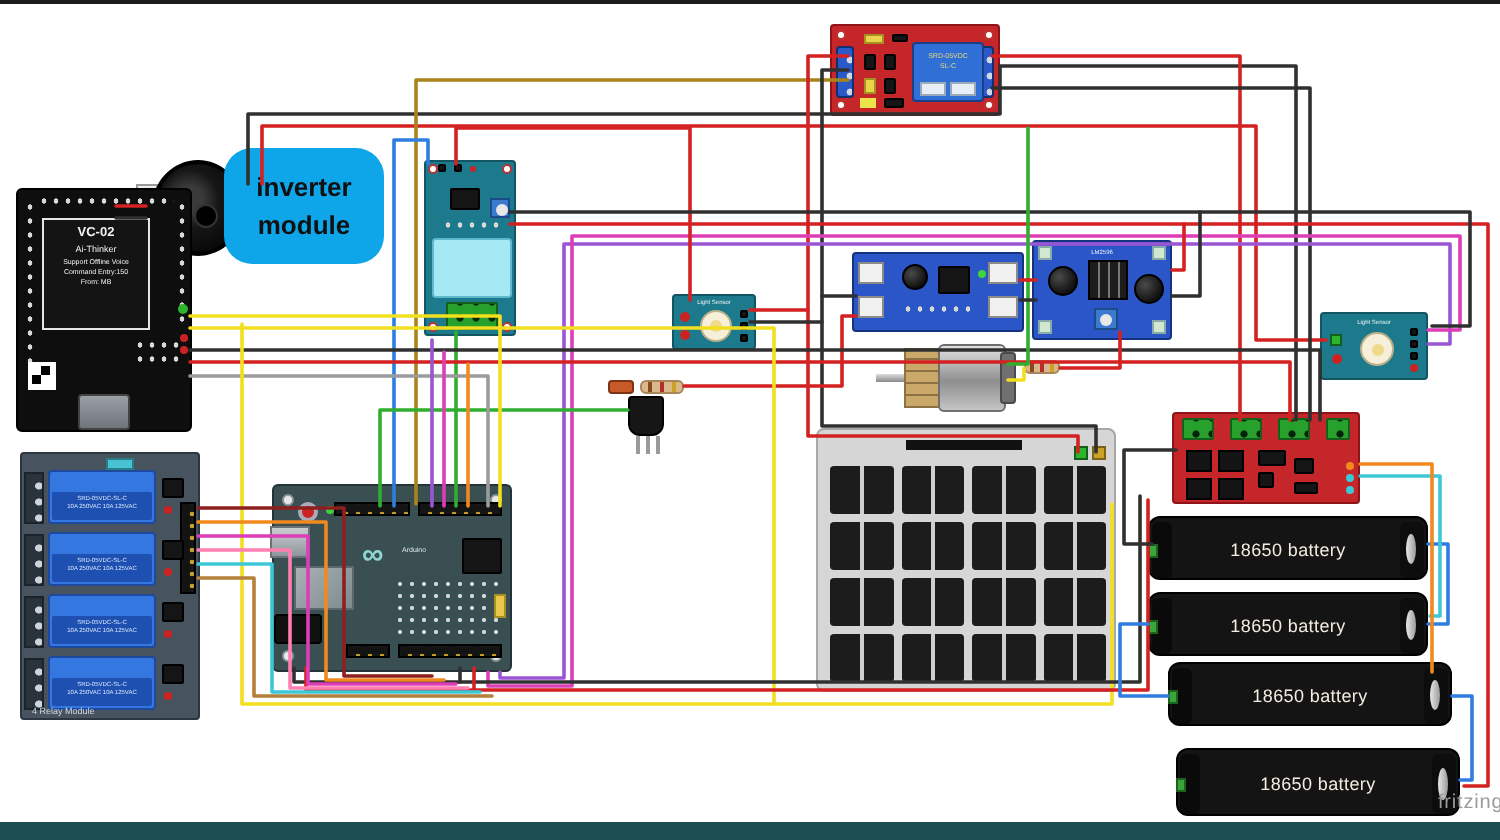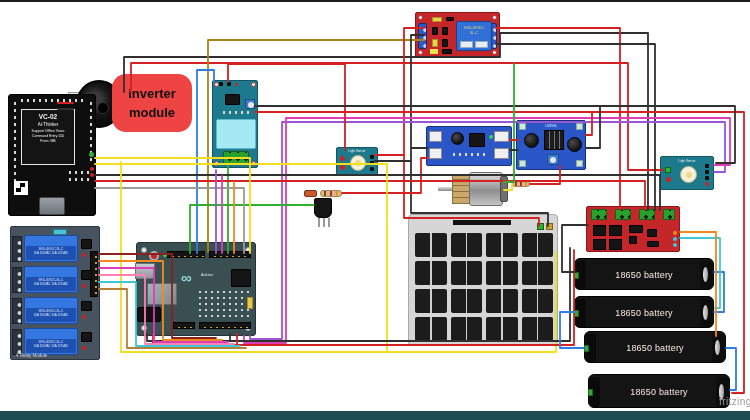--- a/index.html
+++ b/index.html
@@ -18,7 +18,7 @@
   .spk-bracket{background:#eee;border:1px solid #999;}
   .pin-red{background:#c22;border-radius:50%;}
   
-  .inv{background:#ef4444;border-radius:14px;color:#101010;font-weight:bold;font-size:13px;
+  .inv{background:#0ea5e9;border-radius:14px;color:#101010;font-weight:bold;font-size:13px;
        display:flex;flex-direction:column;align-items:center;justify-content:center;line-height:1.5;}
   
   .vc{background:#0e0e0e;border-radius:3px;border:1px solid #000;}

